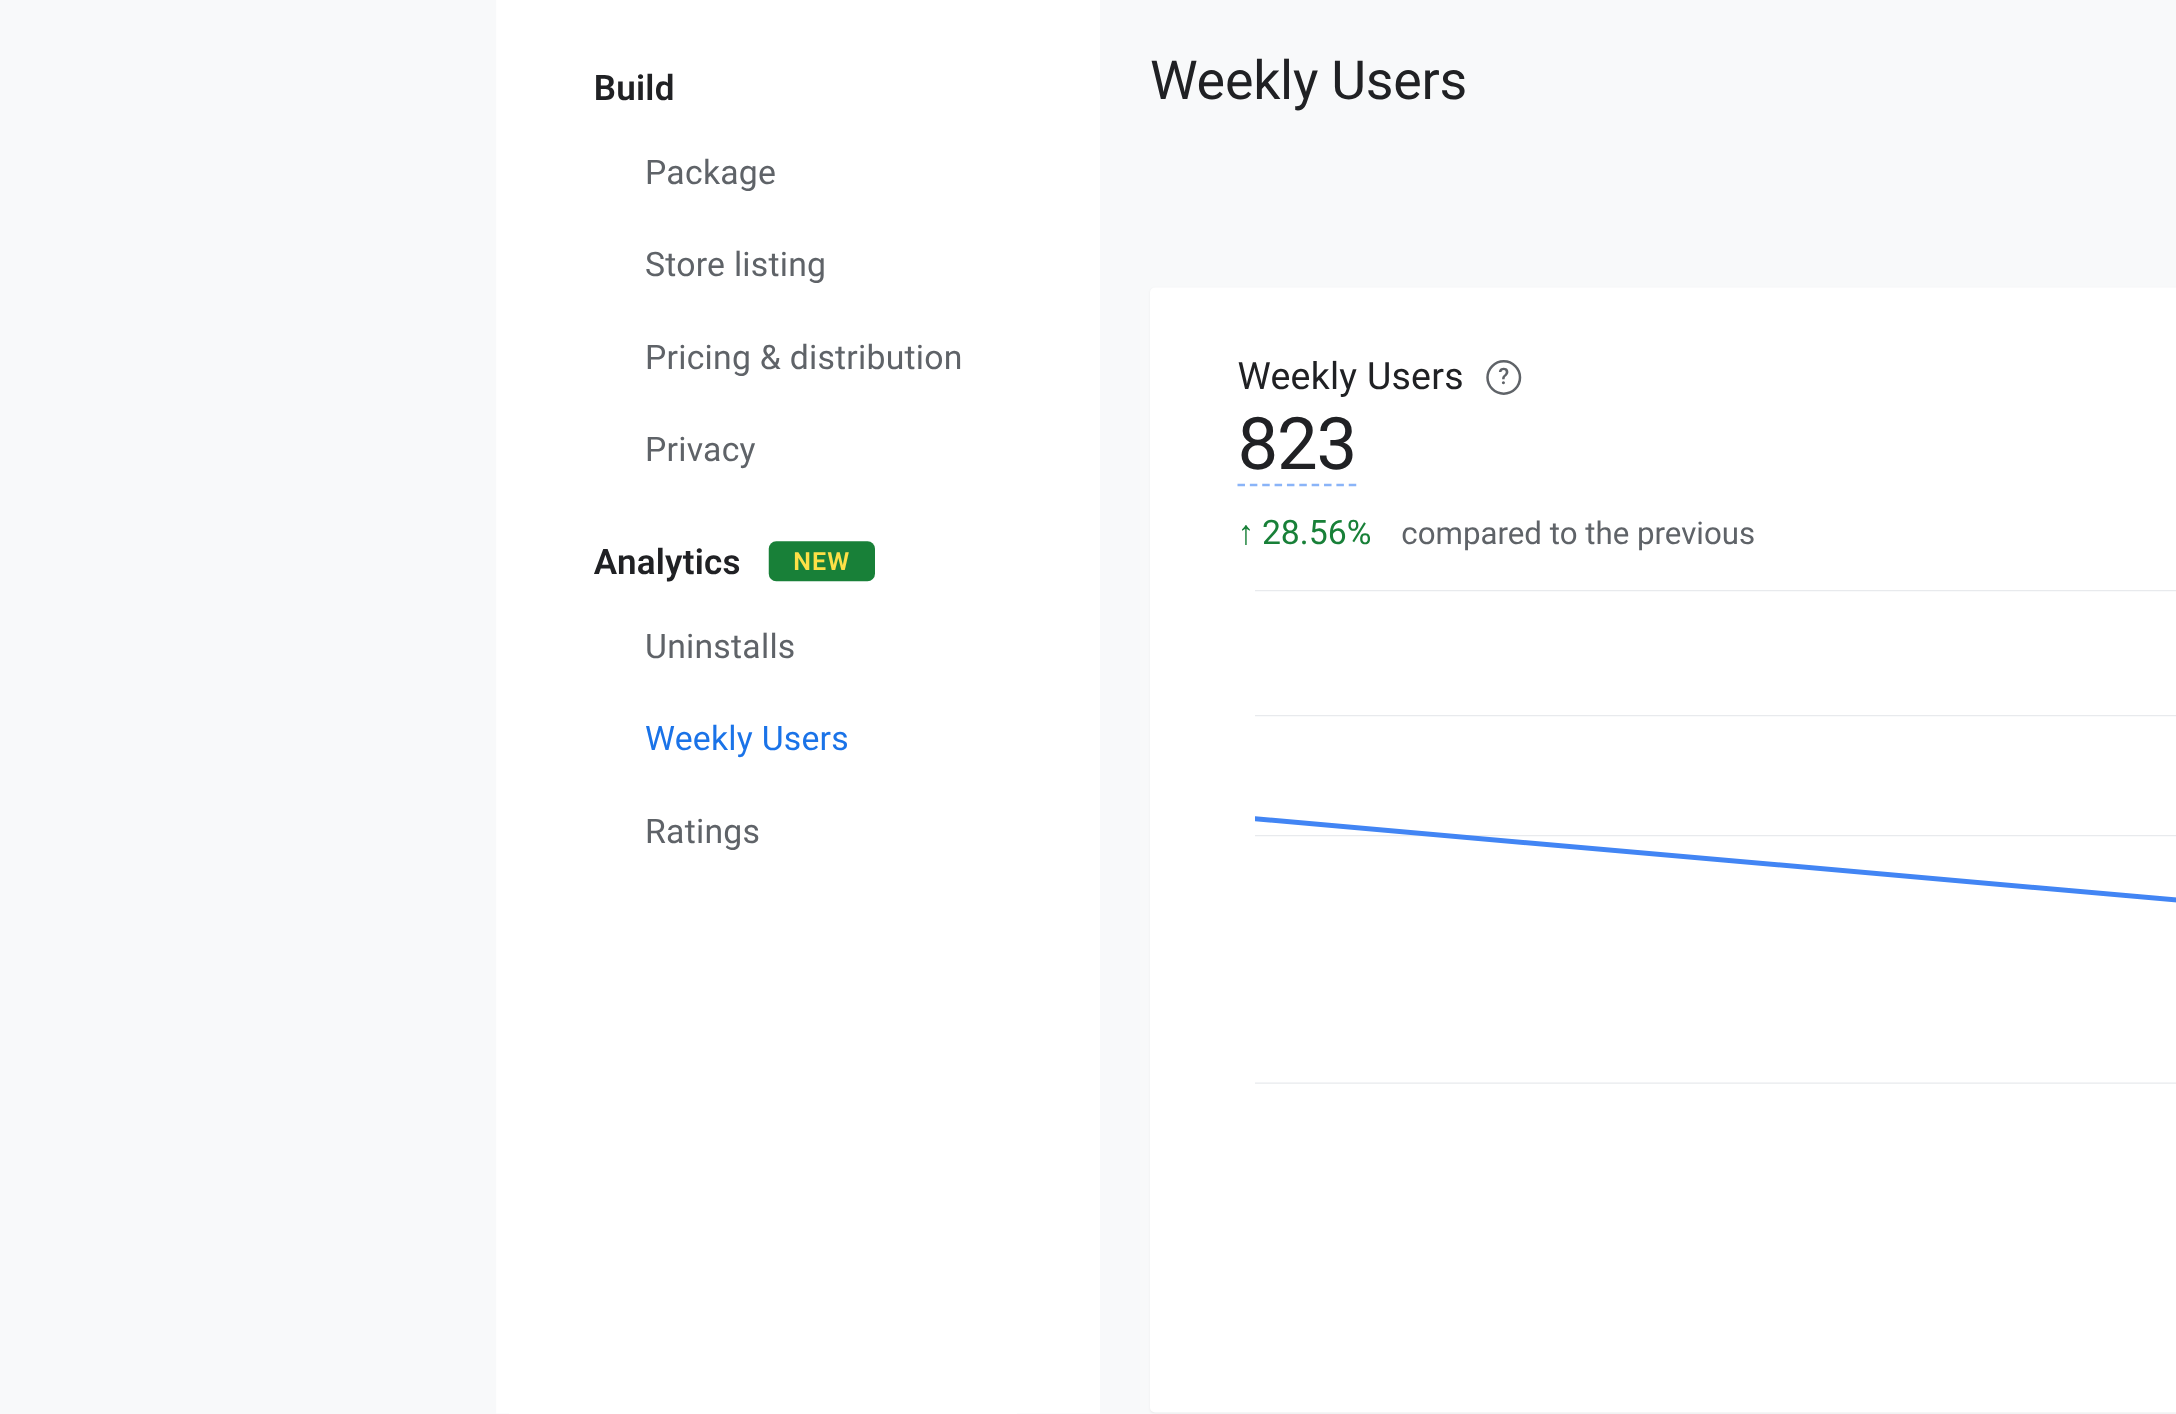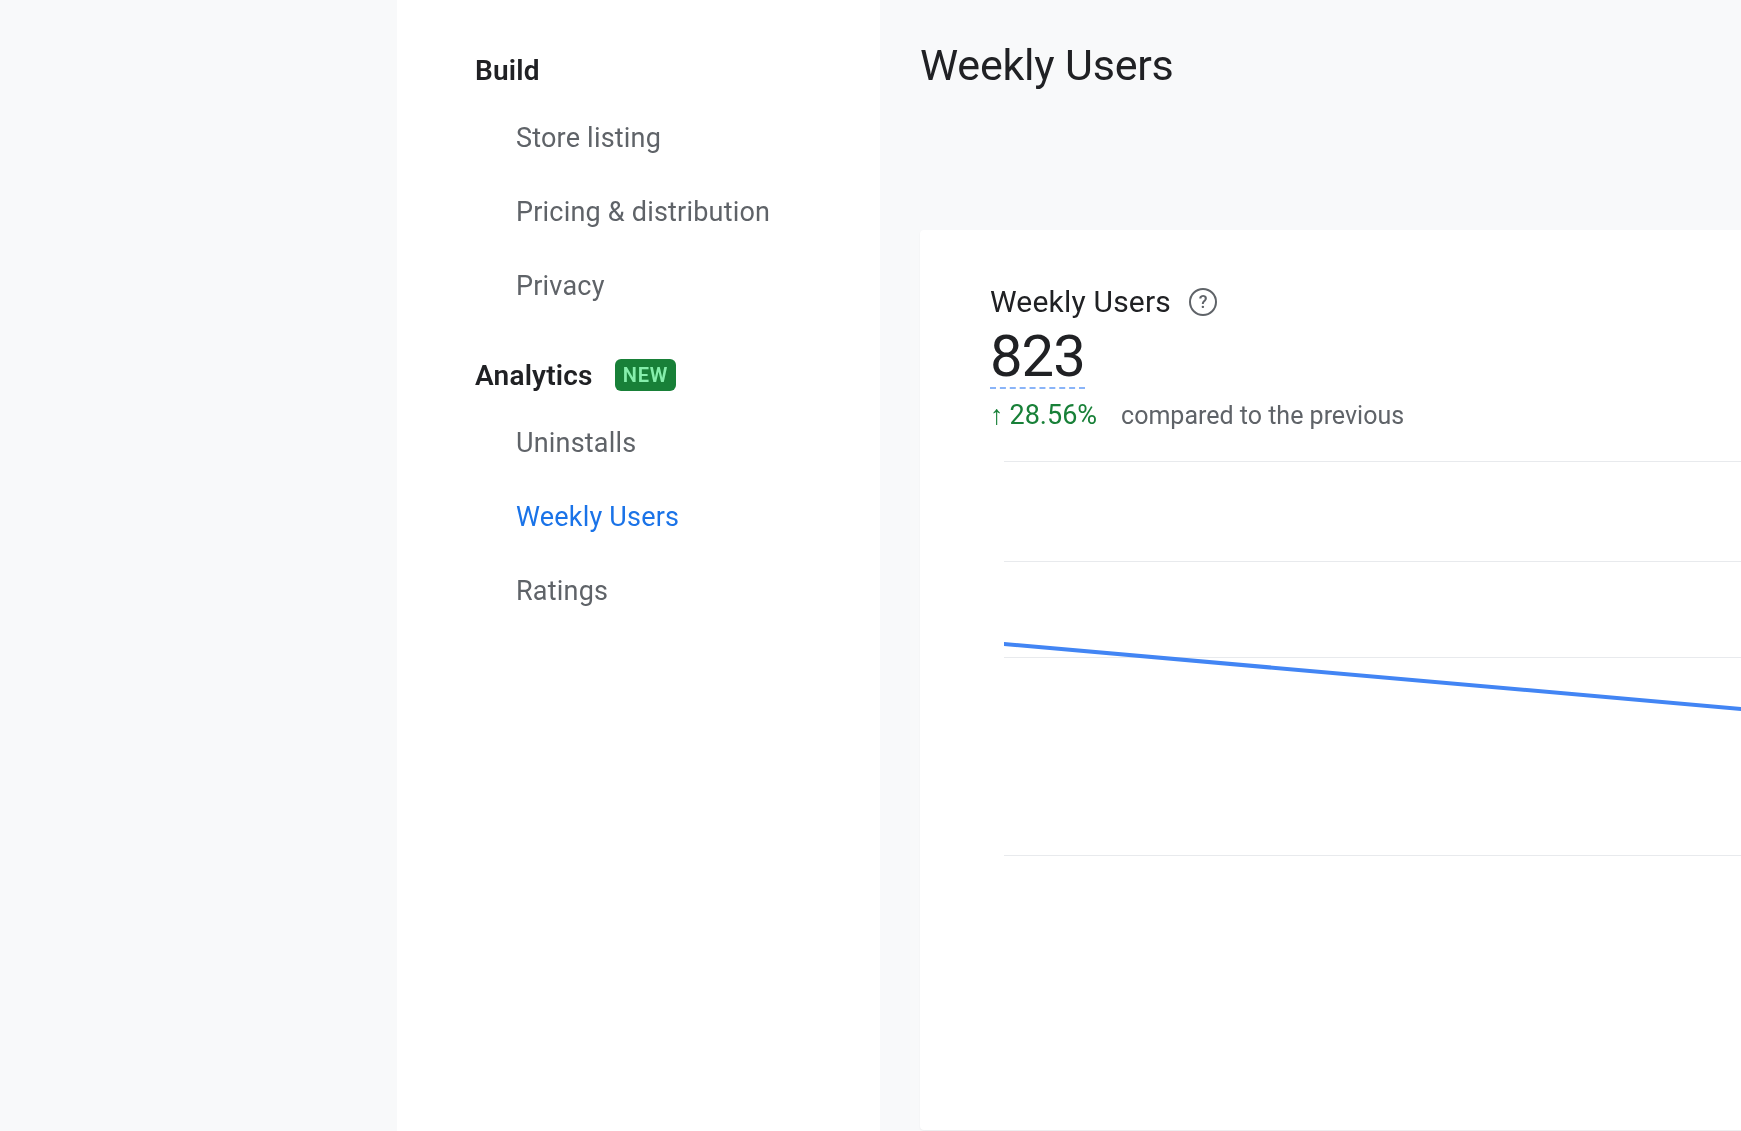--- a/index.html
+++ b/index.html
@@ -171,6 +171,7 @@
   <div class="section-header">
     <span class="section-title">Build</span>
   </div>
+  <div class="nav-item">Package</div>
   <div class="nav-item">Store listing</div>
   <div class="nav-item">Pricing &amp; distribution</div>
   <div class="nav-item">Privacy</div>

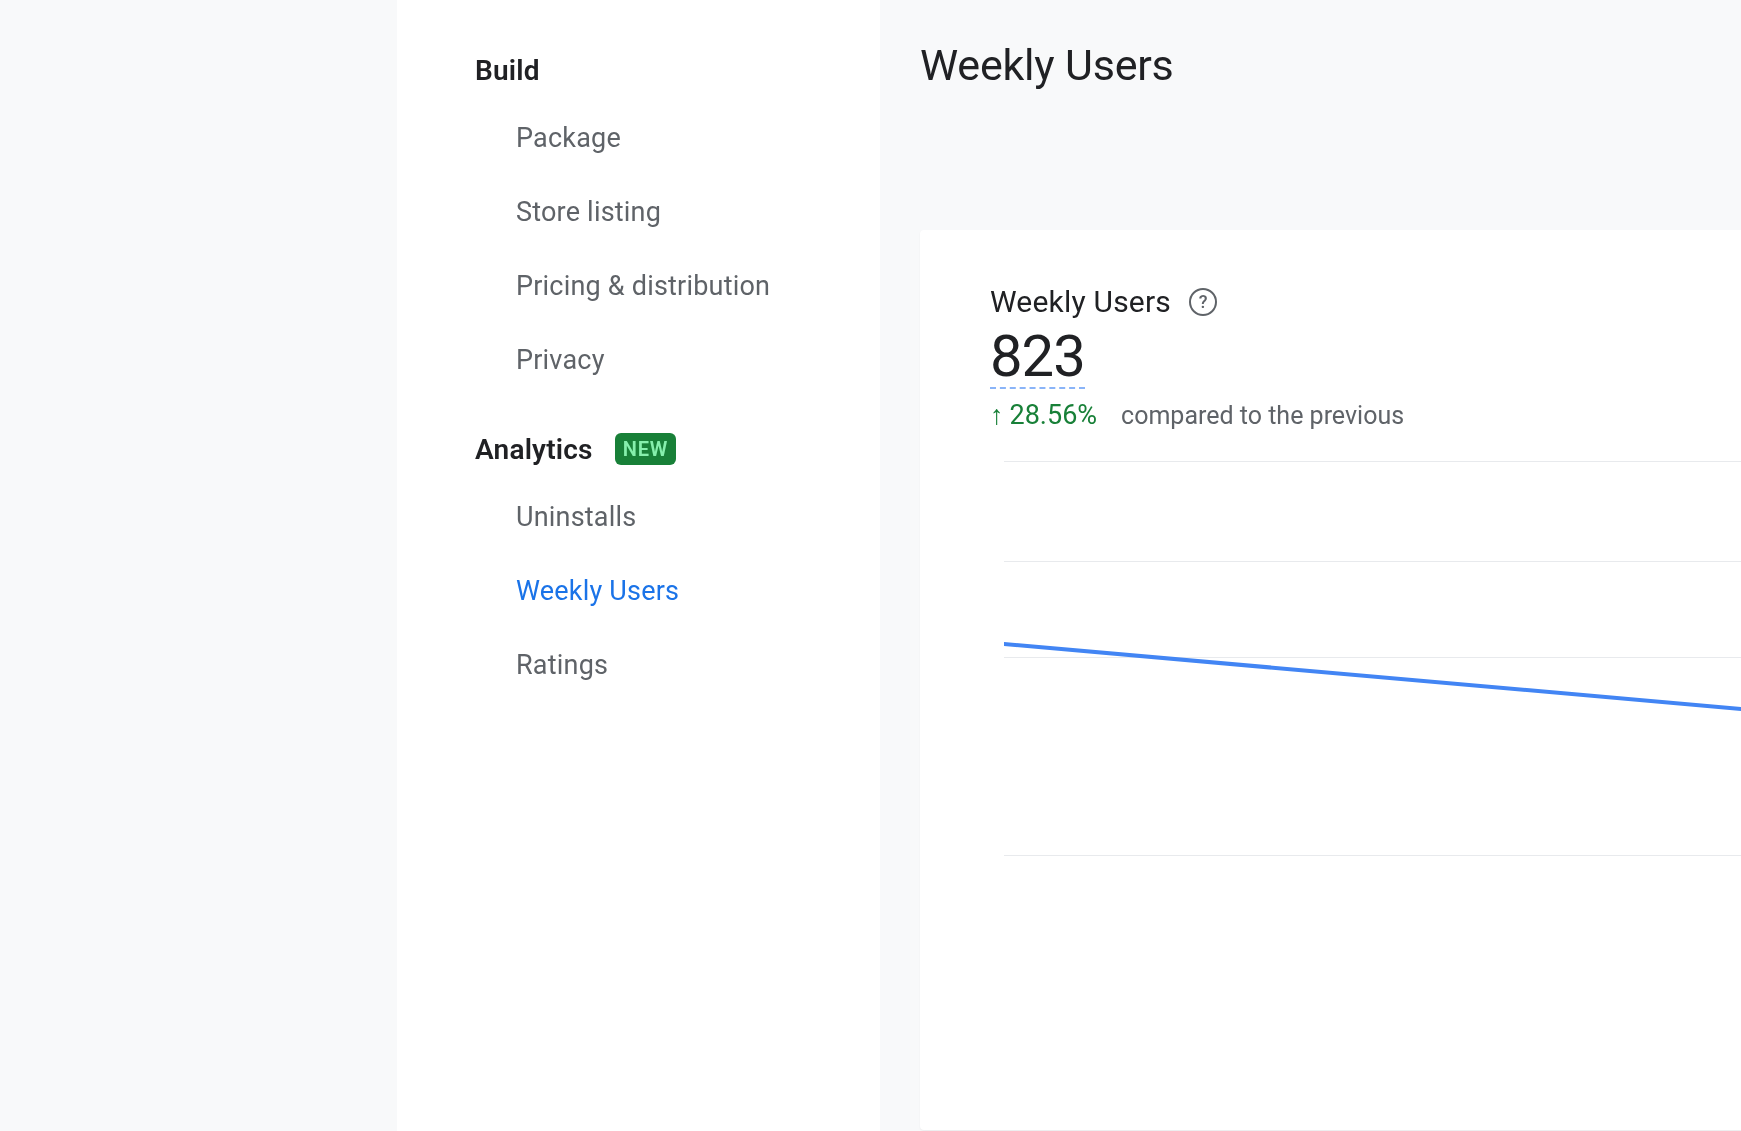--- a/index.html
+++ b/index.html
@@ -113,7 +113,7 @@
       display: inline-block;
       padding-bottom: 2px;
       line-height: 1;
-      margin-bottom: 10px;
+      margin-bottom: 21px;
     }
     .change-row {
       display: flex;

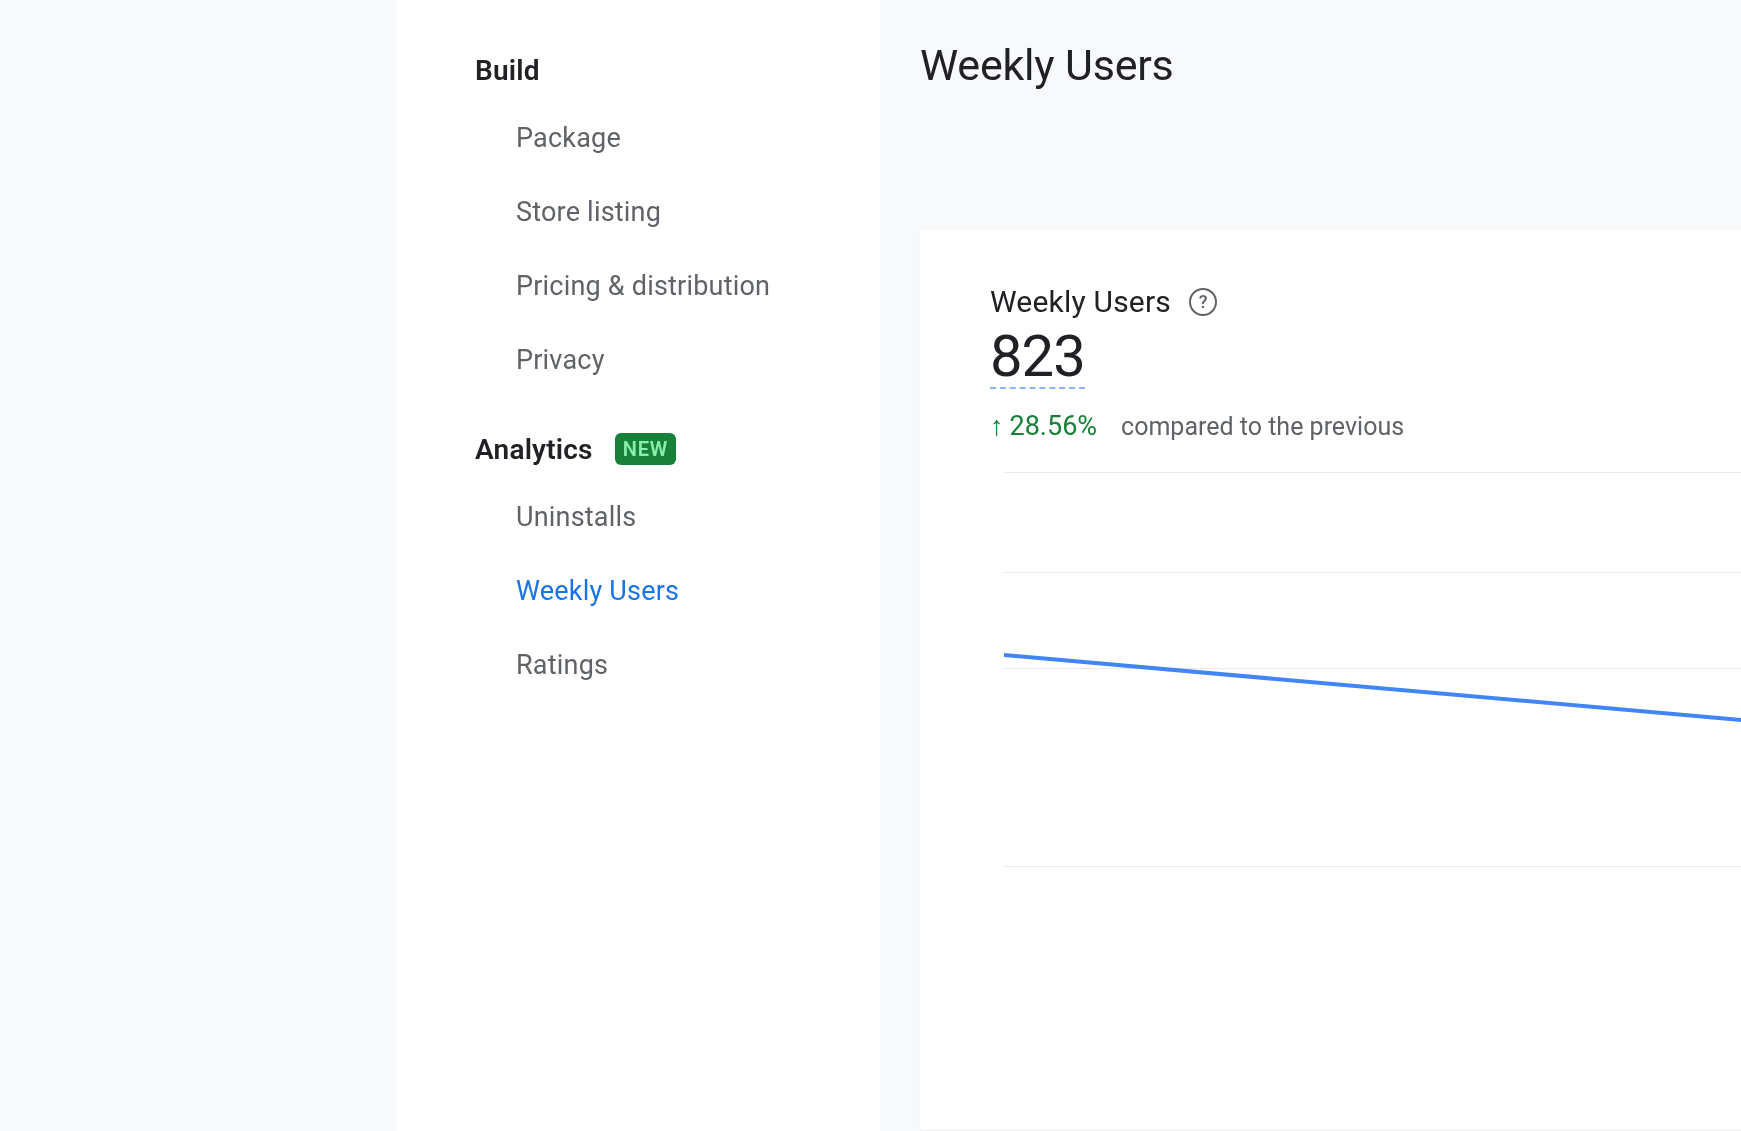--- a/index.html
+++ b/index.html
@@ -51,10 +51,10 @@
     }
     .badge-new {
       background: #188038;
-      color: #86efac;
+      color: #fde047;
       font-size: 20px;
       font-weight: 600;
-      padding: 4px 8px;
+      padding: 4px 20px;
       border-radius: 6px;
       letter-spacing: 0.8px;
     }

